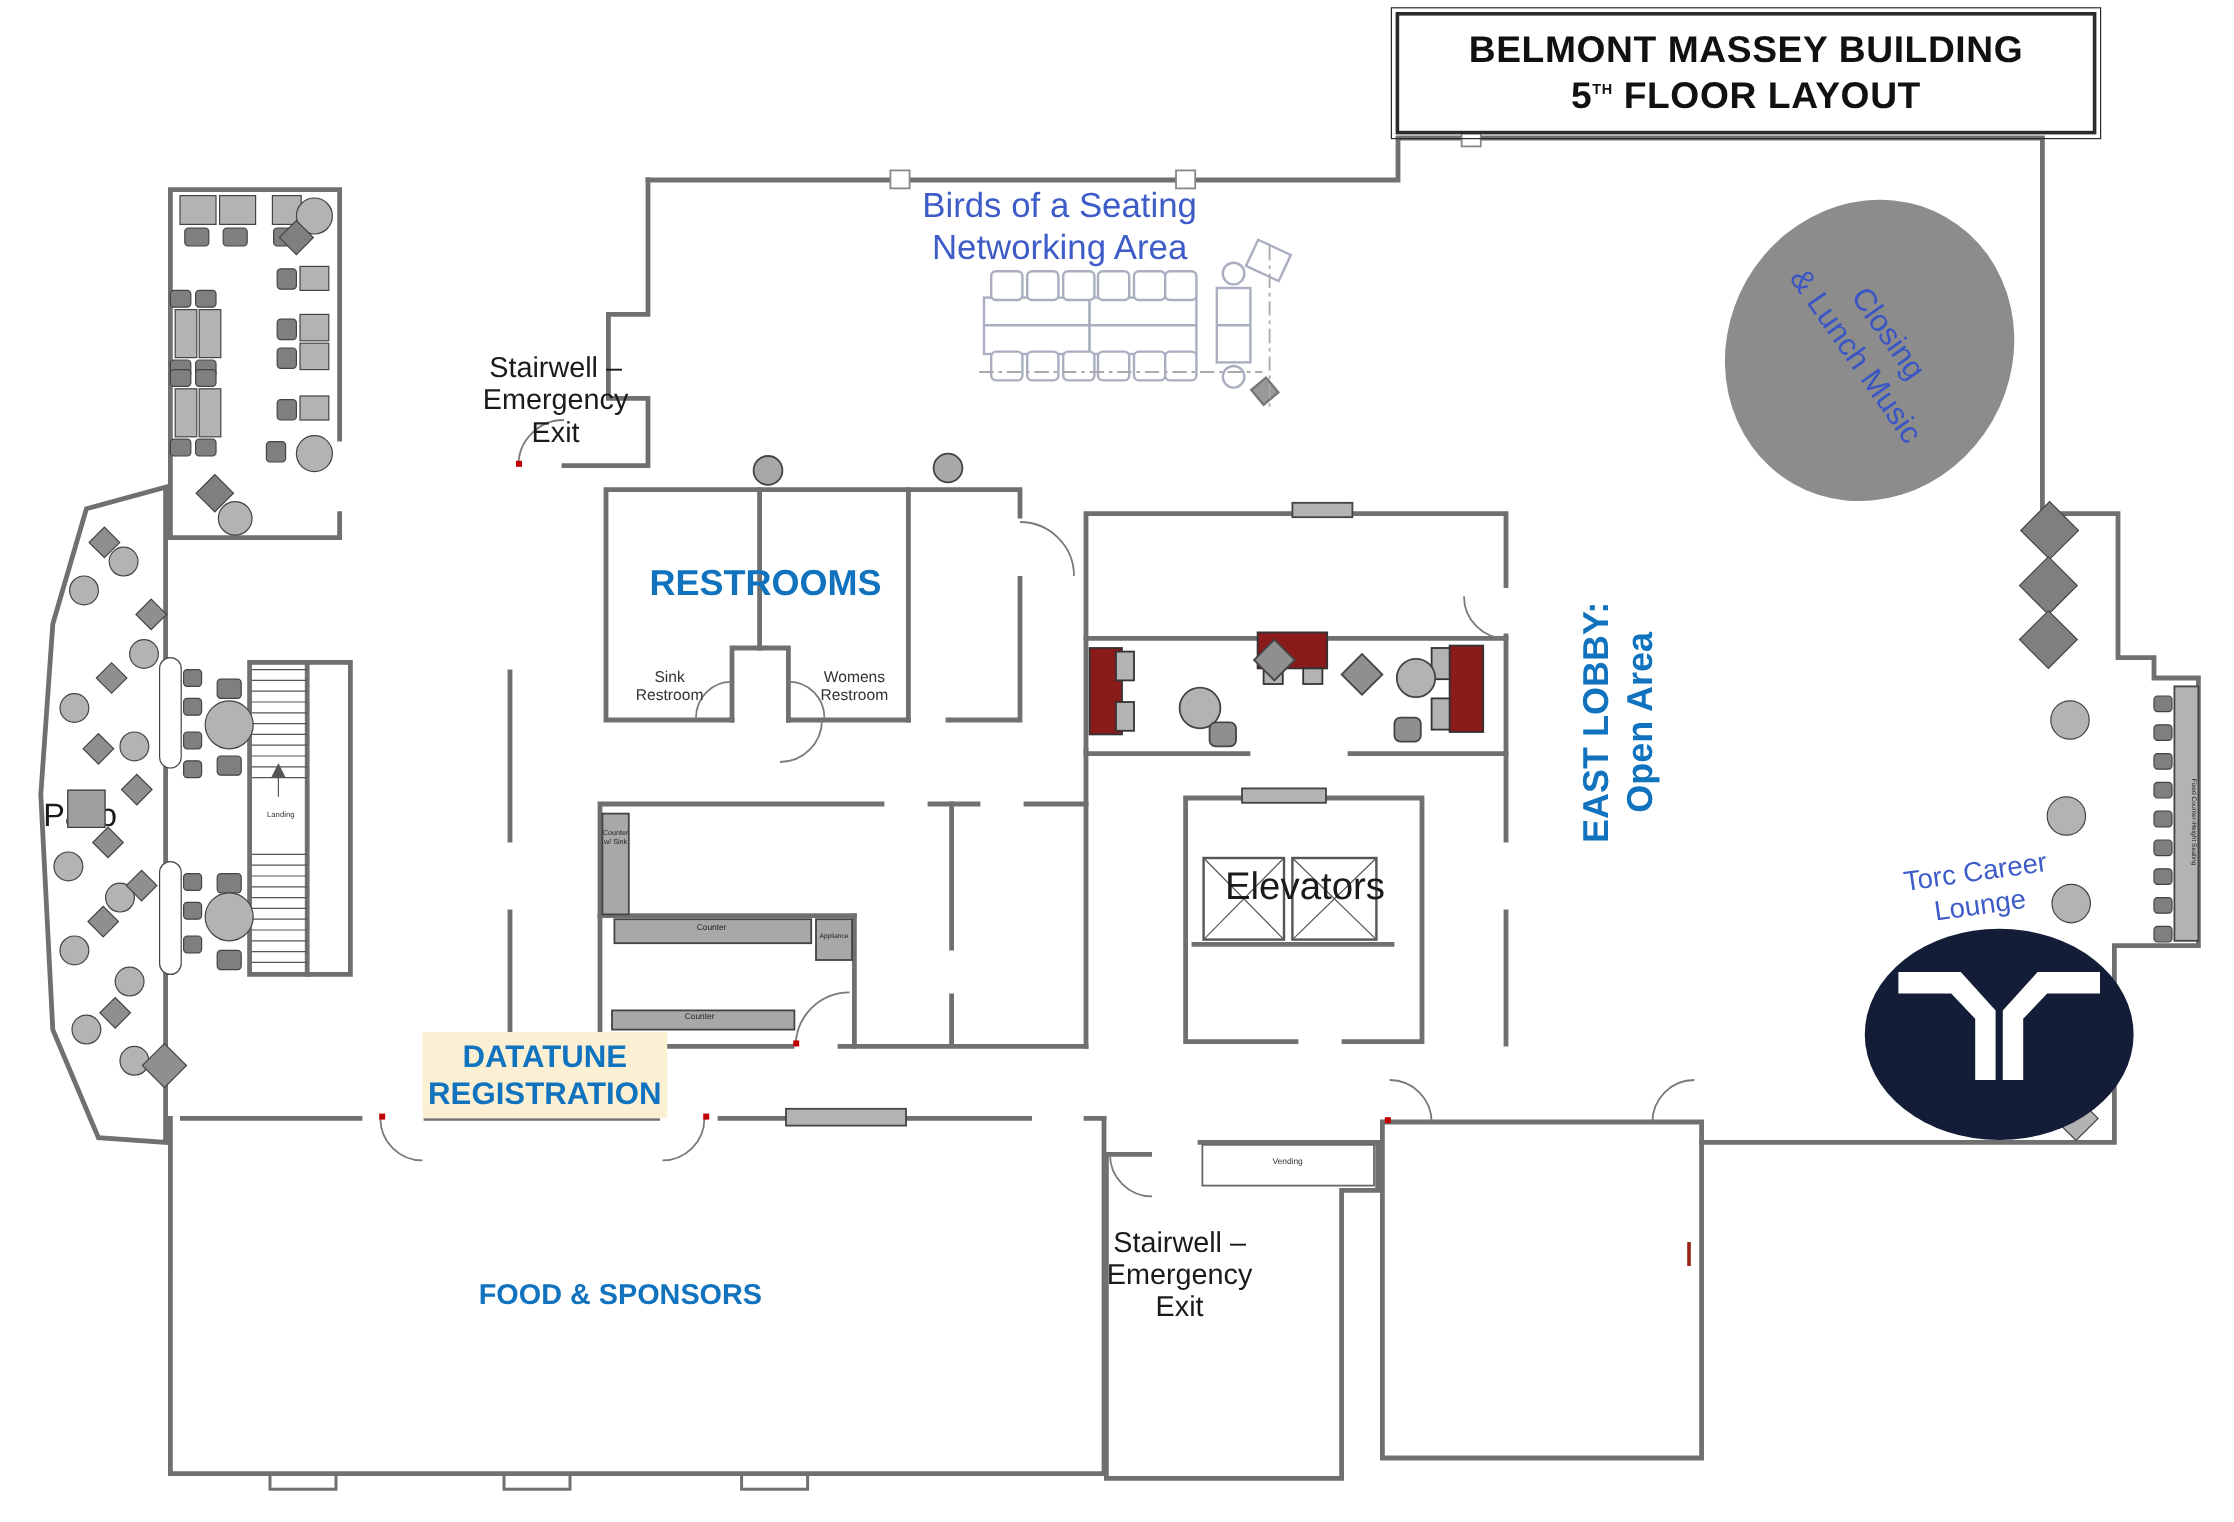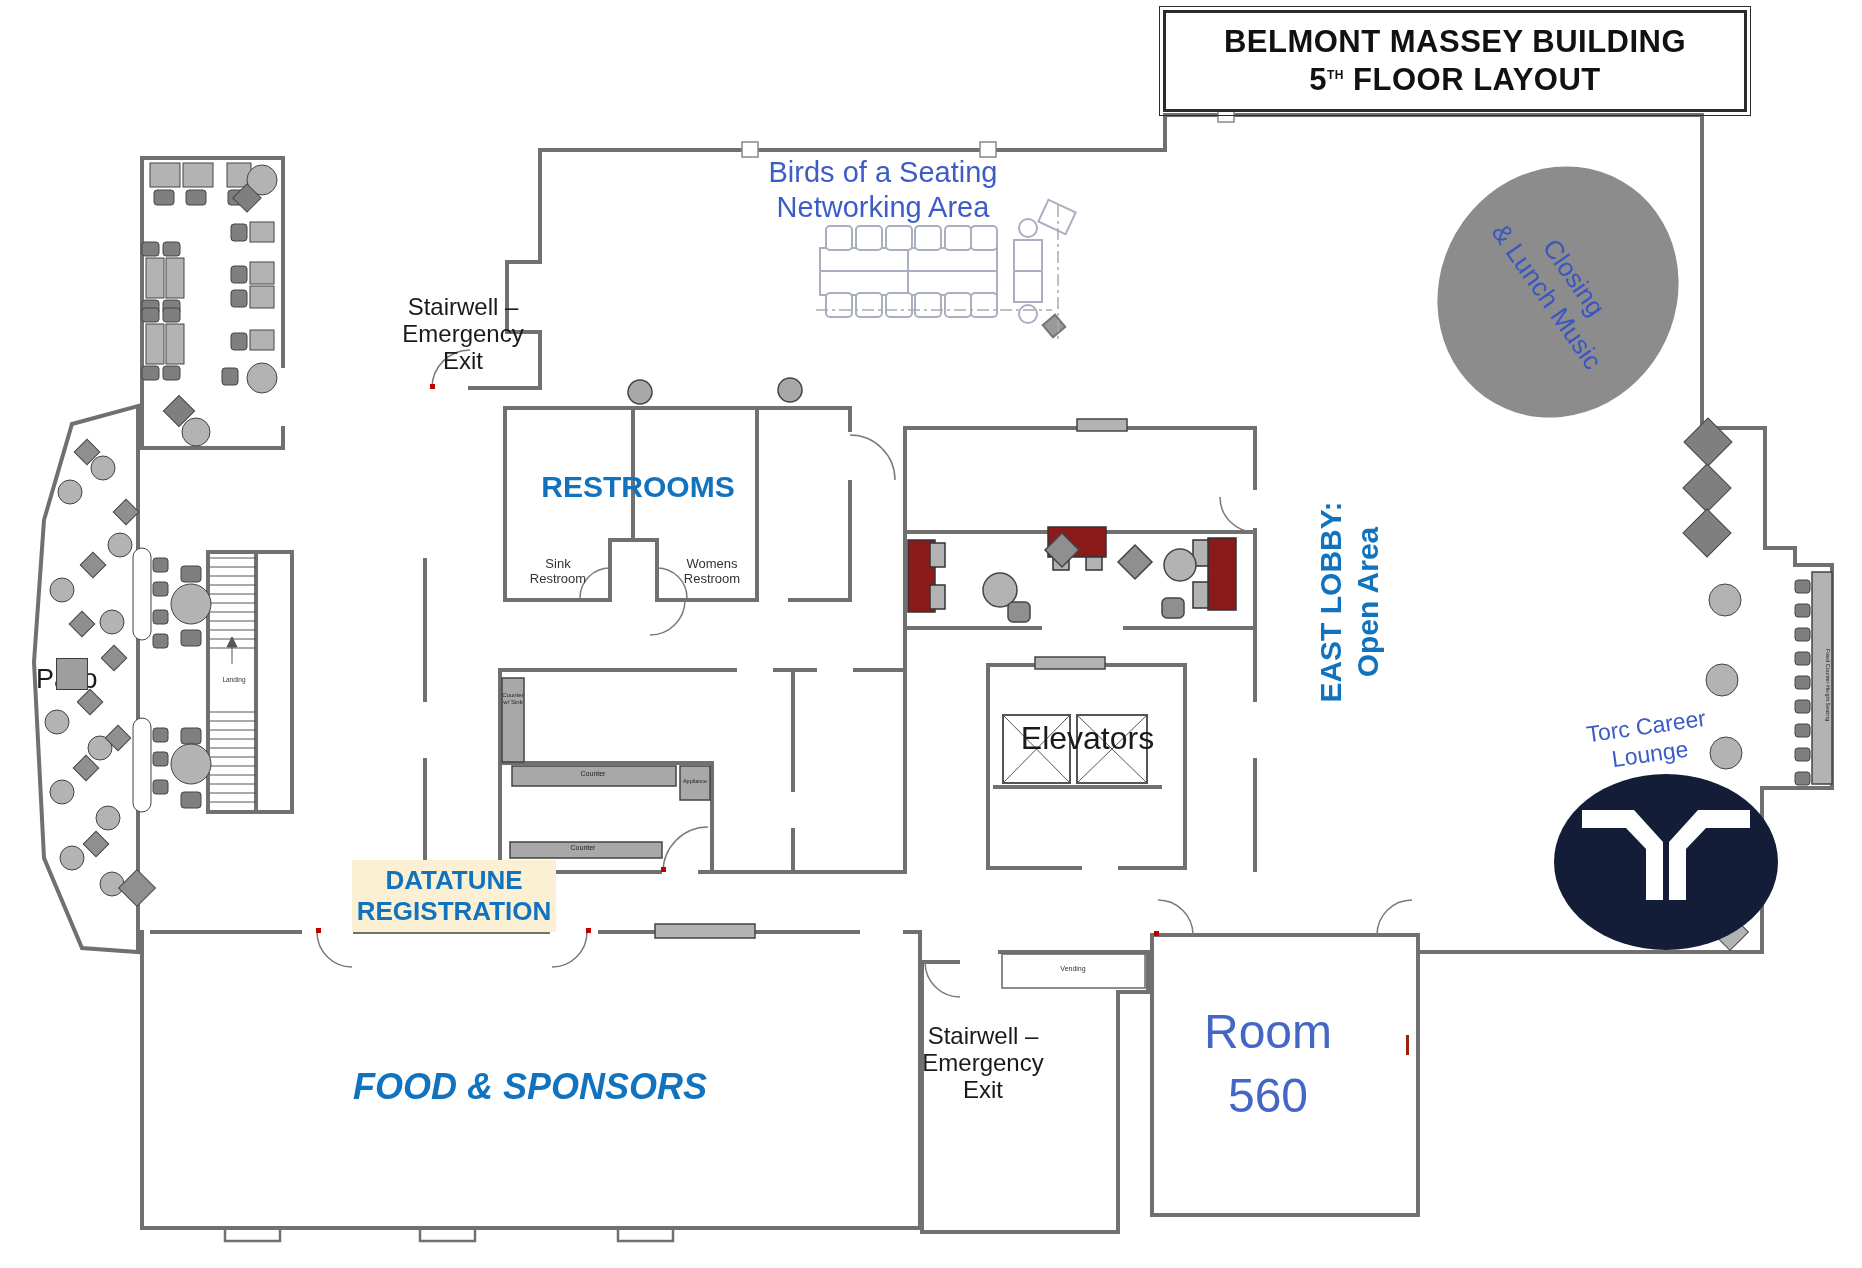--- a/index.html
+++ b/index.html
@@ -366,7 +366,6 @@
 
   <div class="lbl stairwell st-bottom"><span>Stairwell –</span><br><span>Emergency</span><br><span>Exit</span></div>
 
-  <div class="lbl room560"><span>Room</span><br><span>560</span></div>
 
   <div class="lbl torclbl"><span>Torc Career</span><br><span>Lounge</span></div>
 

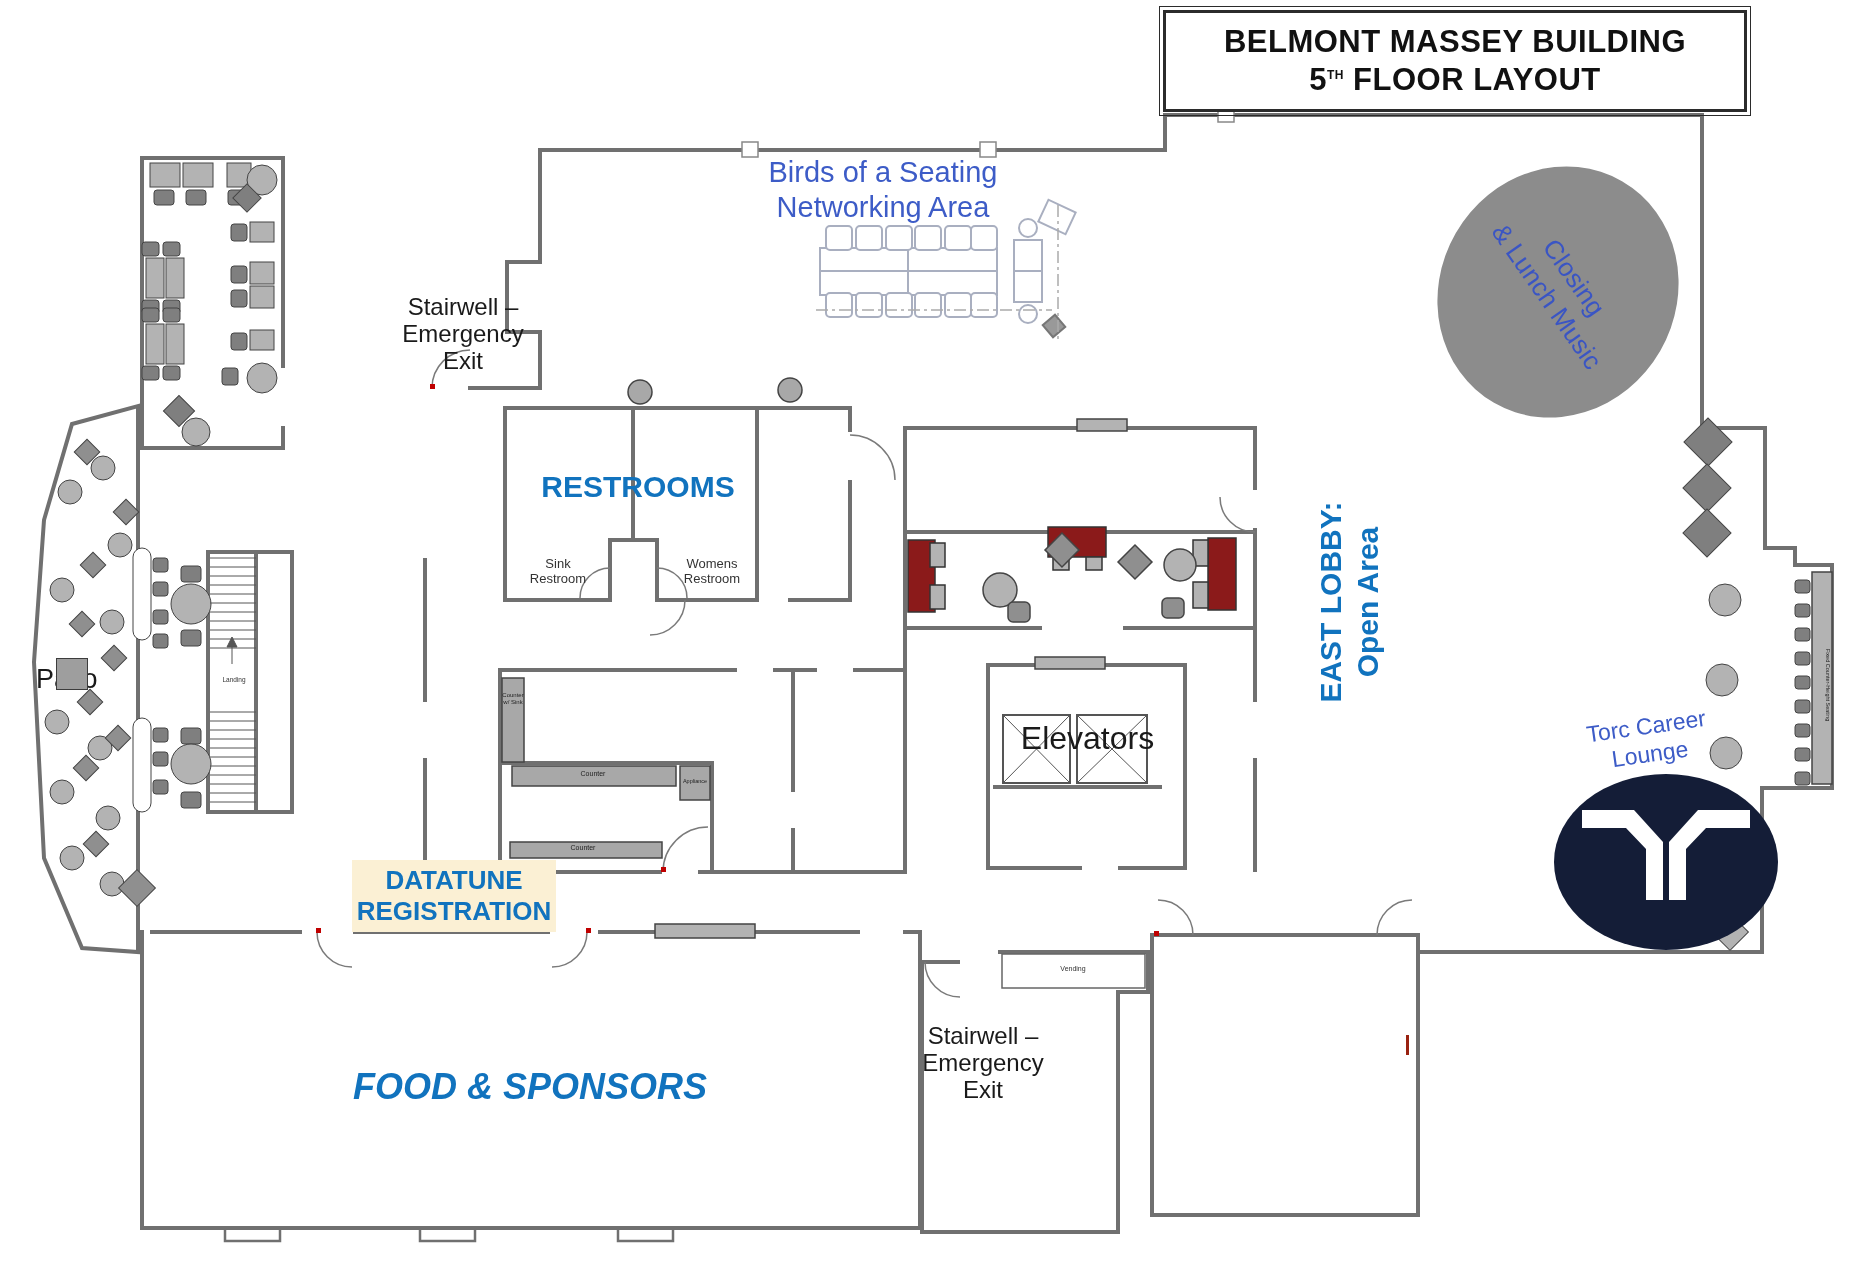--- a/index.html
+++ b/index.html
@@ -44,7 +44,7 @@
   .datatune{left:352px;top:860px;width:204px;height:72px;background:var(--highlight_cream);
     font-size:26px;line-height:31px;font-weight:bold;color:var(--label_blue);padding-top:5px;
     box-sizing:border-box;z-index:5;}
-  .food{left:310px;top:1066px;width:440px;font-size:36px;font-weight:bold;color:var(--label_blue);font-style:italic;}
+  .food{left:297px;top:1066px;width:440px;font-size:24px;font-weight:bold;color:var(--label_blue);}
   .room560{left:1148px;top:1000px;width:240px;font-size:48px;line-height:64px;color:var(--room_blue);}
   .torclbl{left:1572px;top:712px;width:152px;transform:rotate(-8deg);
     font-size:23px;line-height:28px;color:var(--royal_blue);z-index:6;}

